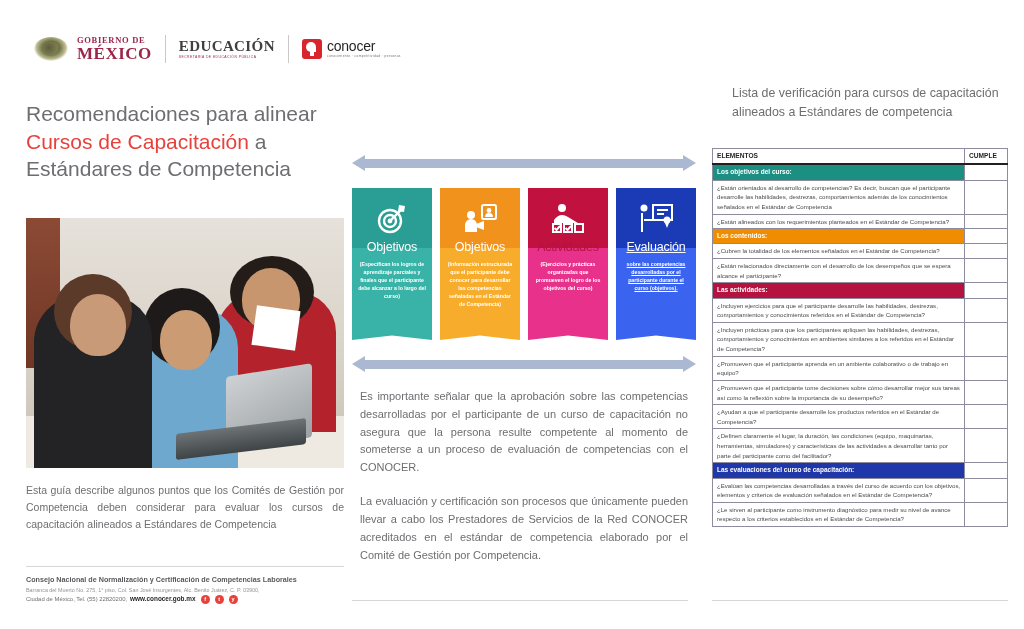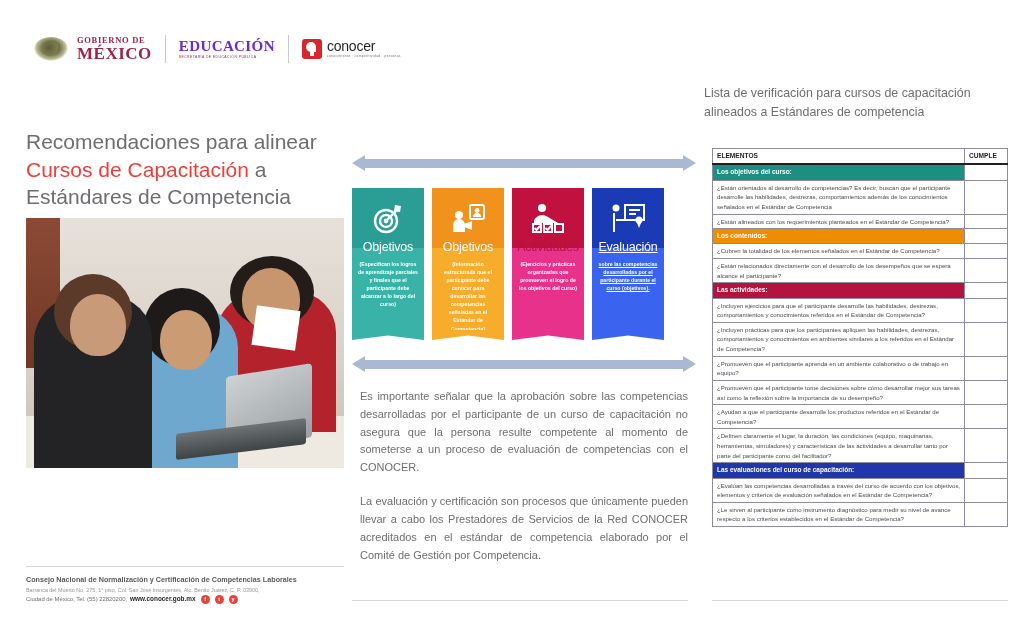--- a/index.html
+++ b/index.html
@@ -19,7 +19,7 @@
   .gobmex .g2{font-size:17px;font-weight:bold;letter-spacing:.5px;color:#9d2449;font-family:"Liberation Serif",serif;margin-top:1px;}
   .vdiv{width:1px;height:28px;background:#c9c9c9;margin:0 13px;}
   .edu{line-height:1;}
-  .edu .e1{font-size:15px;font-weight:bold;letter-spacing:.4px;color:#6d28d9;font-family:"Liberation Serif",serif;text-align:center;}
+  .edu .e1{font-size:15px;font-weight:bold;letter-spacing:.4px;color:#404040;font-family:"Liberation Serif",serif;text-align:center;}
   .edu .e2{font-size:3.4px;letter-spacing:.45px;color:#9d2449;margin-top:2px;}
   .conocer{display:flex;align-items:center;}
   .cmark{width:20px;height:20px;background:#d8262c;border-radius:3px;position:relative;margin-right:5px;}

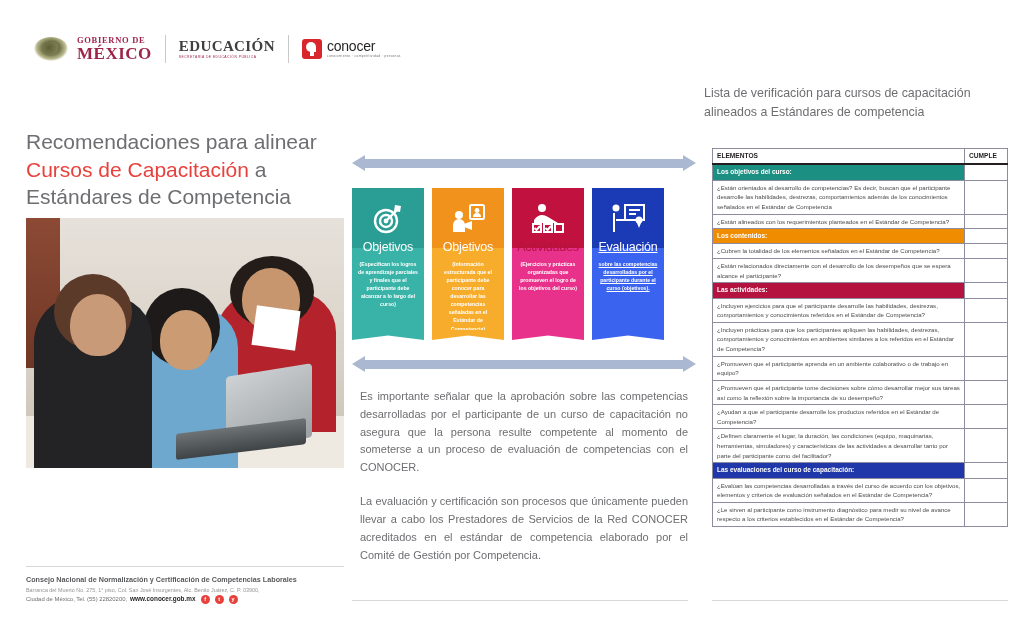--- a/index.html
+++ b/index.html
@@ -98,7 +98,7 @@
   .mbody p{margin:0 0 16px;}
 
   
-  .rtitle{position:absolute;left:704px;top:84px;width:292px;font-size:12.4px;line-height:1.5;color:#6d6e71;}
+  .rtitle{position:absolute;left:732px;top:84px;width:292px;font-size:12.4px;line-height:1.5;color:#6d6e71;}
   table.chk{position:absolute;left:712px;top:148px;width:296px;border-collapse:collapse;
             font-size:6.1px;color:#4a4a4f;}
   table.chk td{border:1px solid #8c8c9e;padding:2px 3px 2px 4px;line-height:1.58;vertical-align:top;}

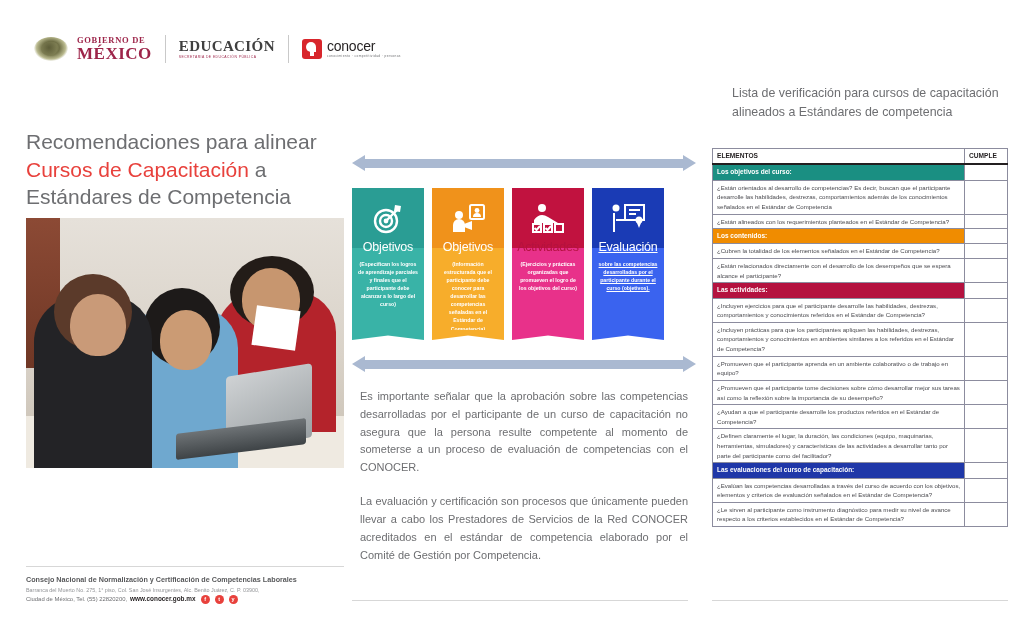--- a/index.html
+++ b/index.html
@@ -31,7 +31,7 @@
 
   
   .lcol{position:absolute;left:26px;top:100px;width:318px;}
-  .title{font-size:21px;line-height:1.32;color:#6d6e71;font-weight:400;margin-top:28px;}
+  .title{font-size:21px;line-height:1.32;color:#6d6e71;font-weight:400;}
   .title .hl{color:#e8413c;}
   .photo{position:absolute;left:26px;top:218px;width:318px;height:250px;overflow:hidden;background:#cfc6bd;}
   .ph-wall{position:absolute;inset:0;background:linear-gradient(180deg,#e6e1da 0%,#d9d2c8 55%,#c8bfb2 100%);}

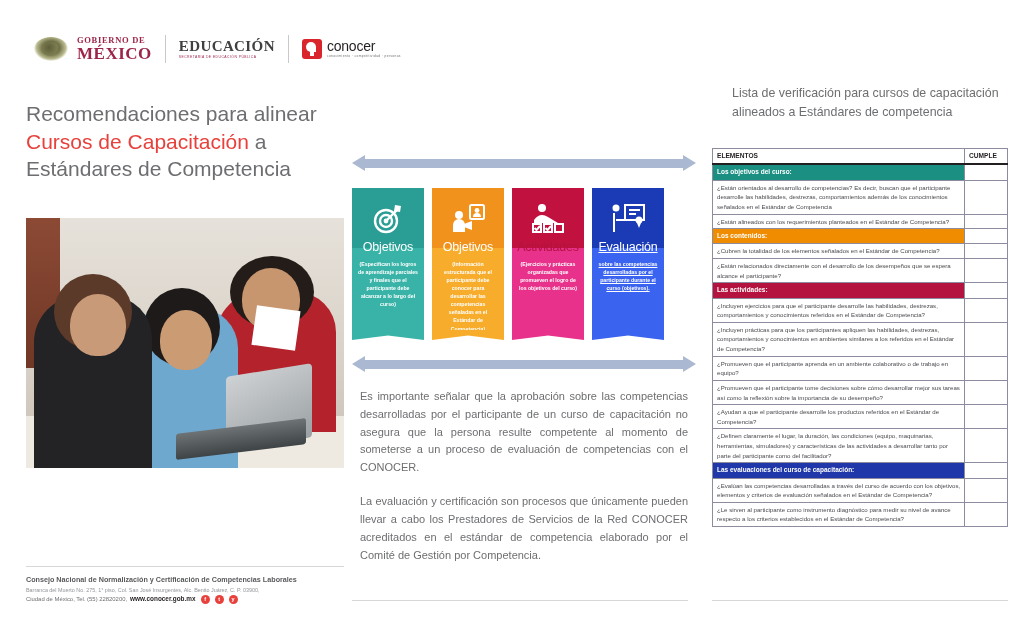--- a/index.html
+++ b/index.html
@@ -72,7 +72,7 @@
   .arrow2{left:352px;top:356px;width:344px;}
 
   .ribbons{position:absolute;left:352px;top:188px;width:344px;height:152px;display:flex;gap:8px;}
-  .rib{width:72px;position:relative;color:#fff;text-align:center;}
+  .rib{width:80px;position:relative;color:#fff;text-align:center;}
   .rib .body{position:absolute;left:0;top:0;width:100%;height:142px;}
   .rib .tail{position:absolute;left:0;top:142px;width:100%;height:10px;
      clip-path:polygon(0 0,100% 0,100% 100%,50% 55%,0 100%);}

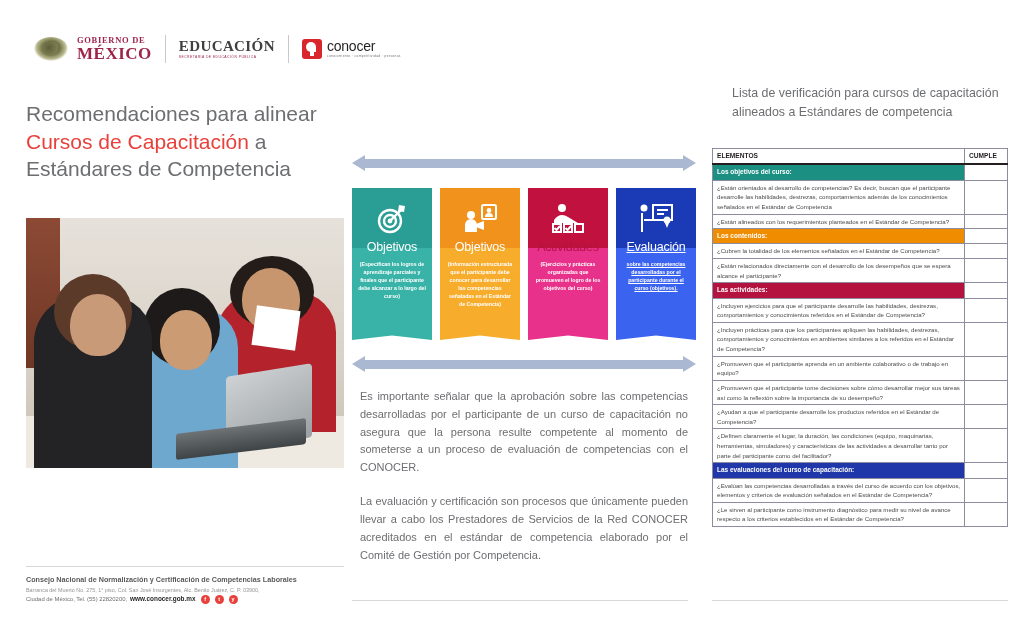--- a/index.html
+++ b/index.html
@@ -164,6 +164,7 @@
       </div>
   </div>
 
+  <div class="lead">Esta guía describe algunos puntos que los Comités de Gestión por Competencia deben considerar para evaluar los cursos de capacitación alineados a Estándares de Competencia</div>
   <div class="lrule"></div>
   <div class="foot">
     <div class="f1">Consejo Nacional de Normalización y Certificación de Competencias Laborales</div>

